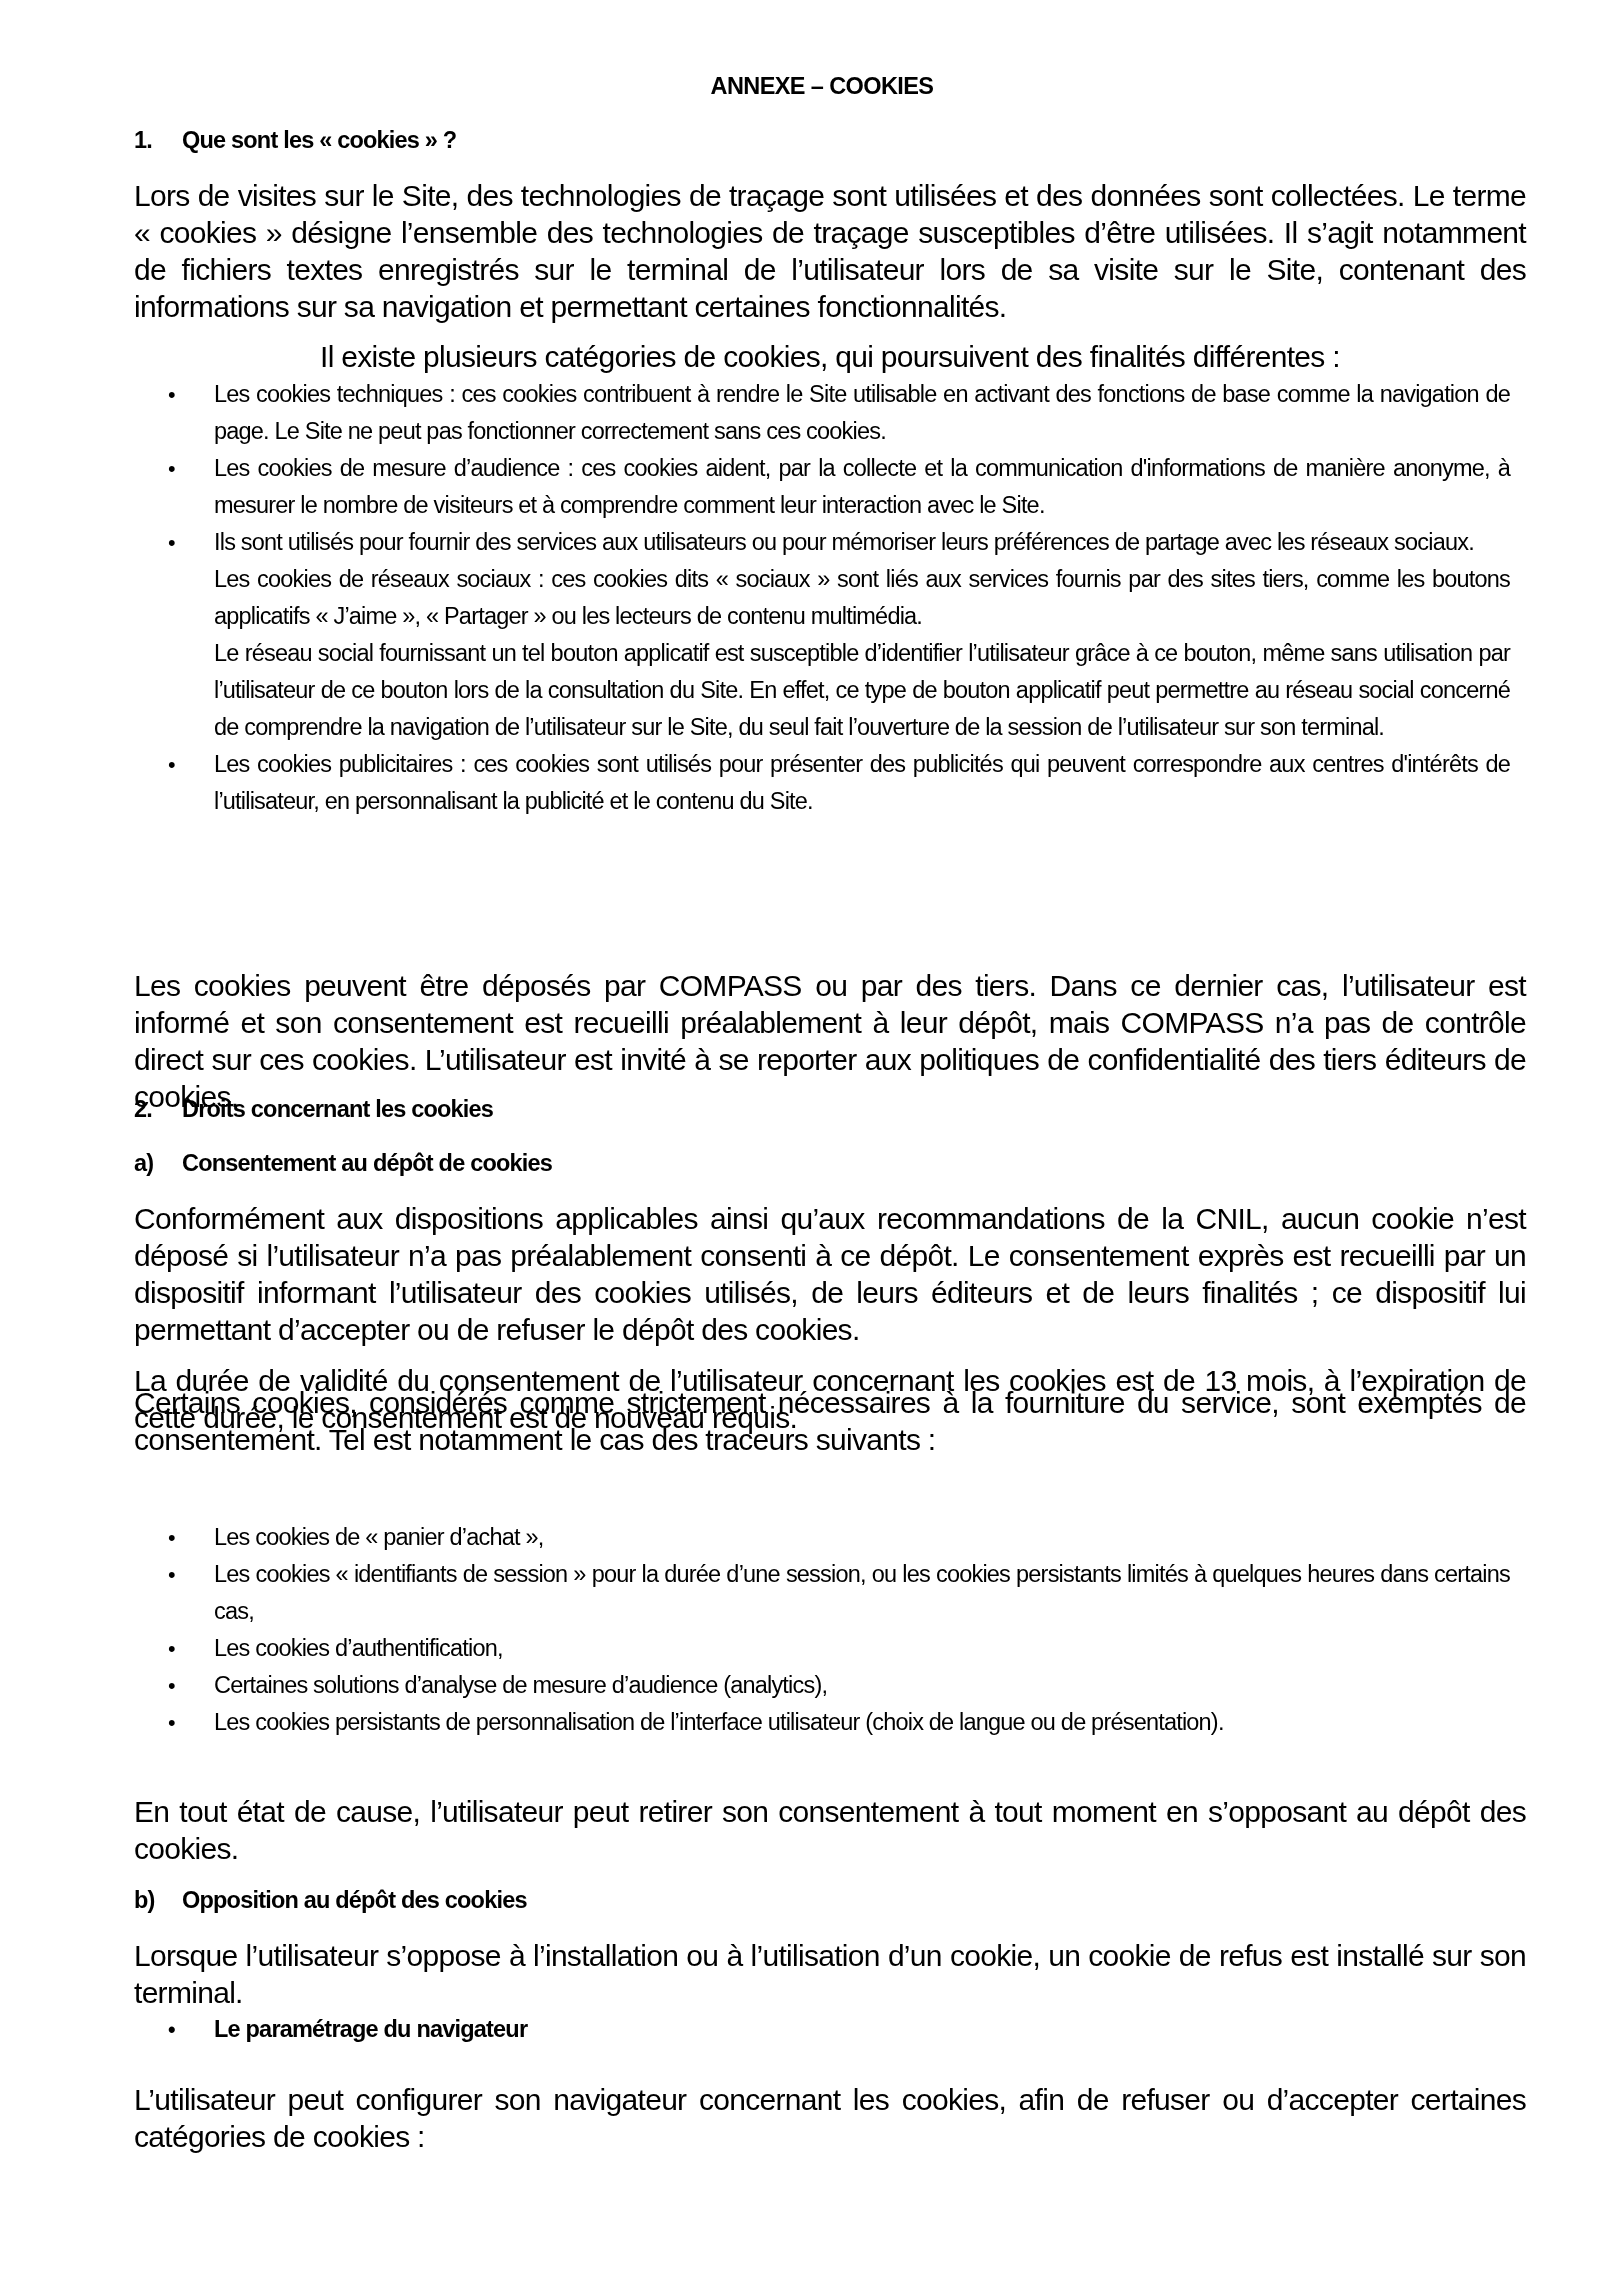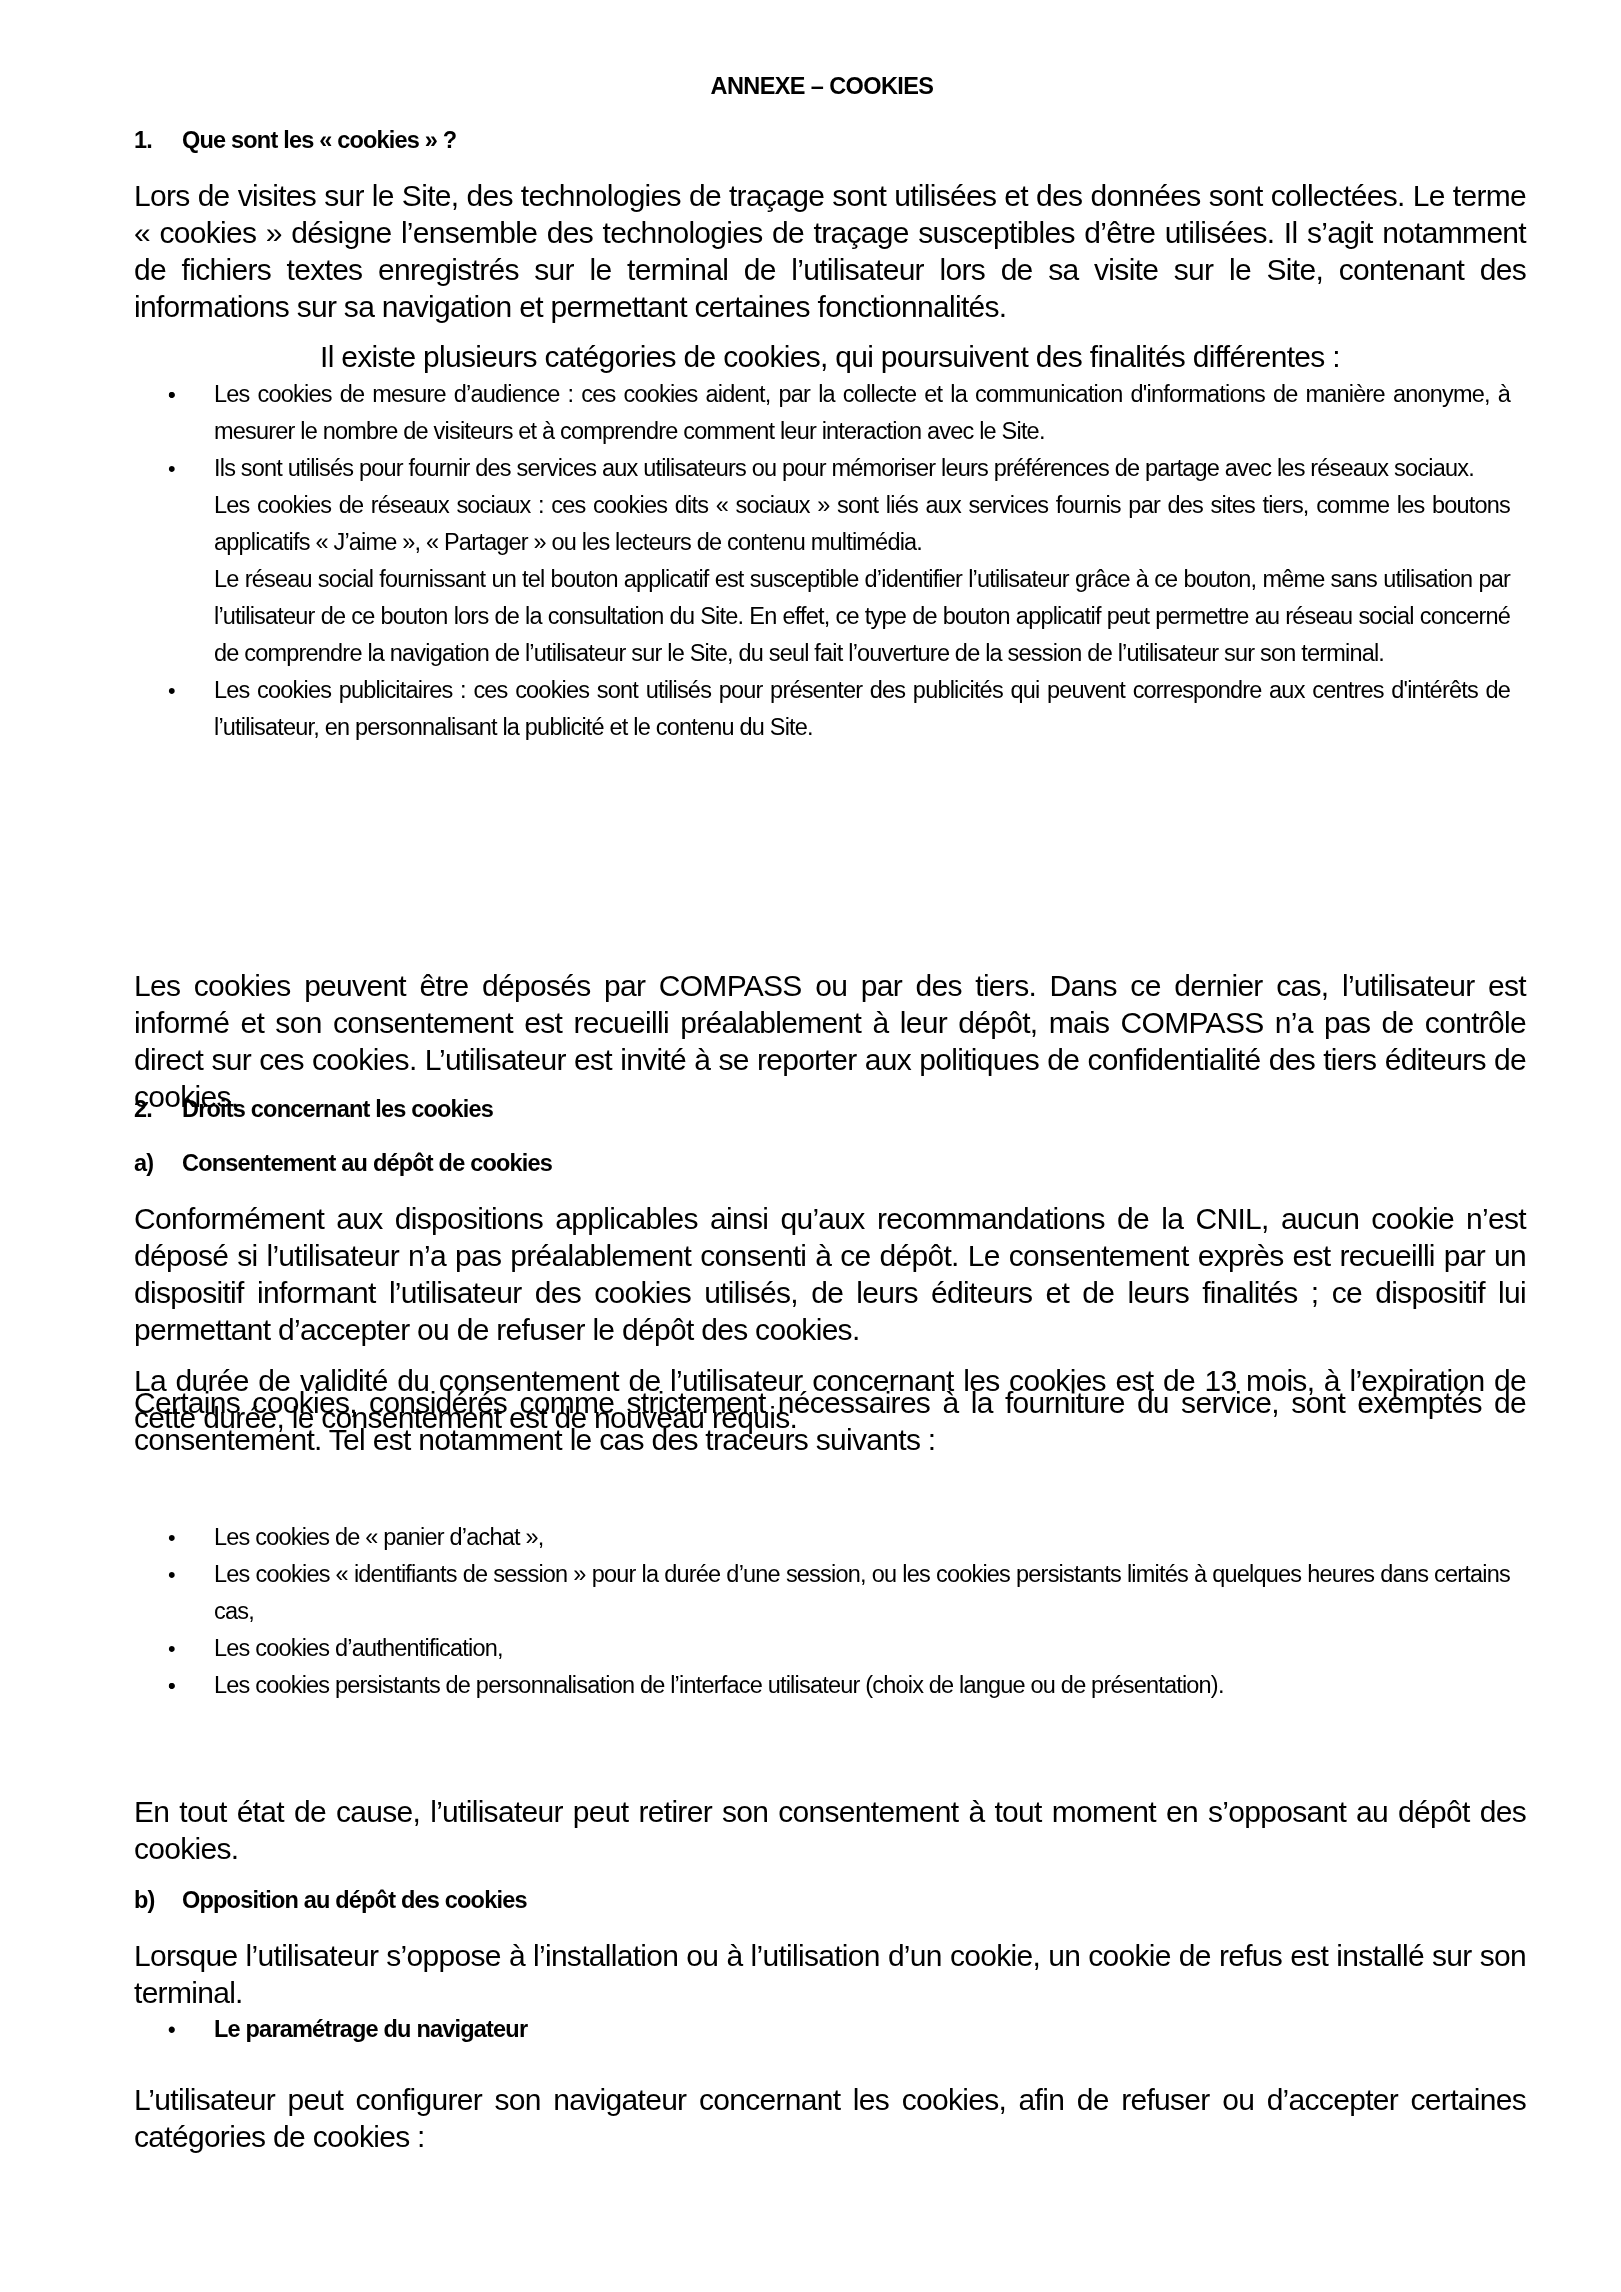--- a/index.html
+++ b/index.html
@@ -55,6 +55,7 @@
   <ul class="blk bl" style="top:376px;">
     <li>
       <span class="dot">•</span>
+      <span>Les cookies techniques : ces cookies contribuent à rendre le Site utilisable en activant des fonctions de base comme la navigation de page. Le Site ne peut pas fonctionner correctement sans ces cookies.</span>
     </li>
     <li>
       <span class="dot">•</span>

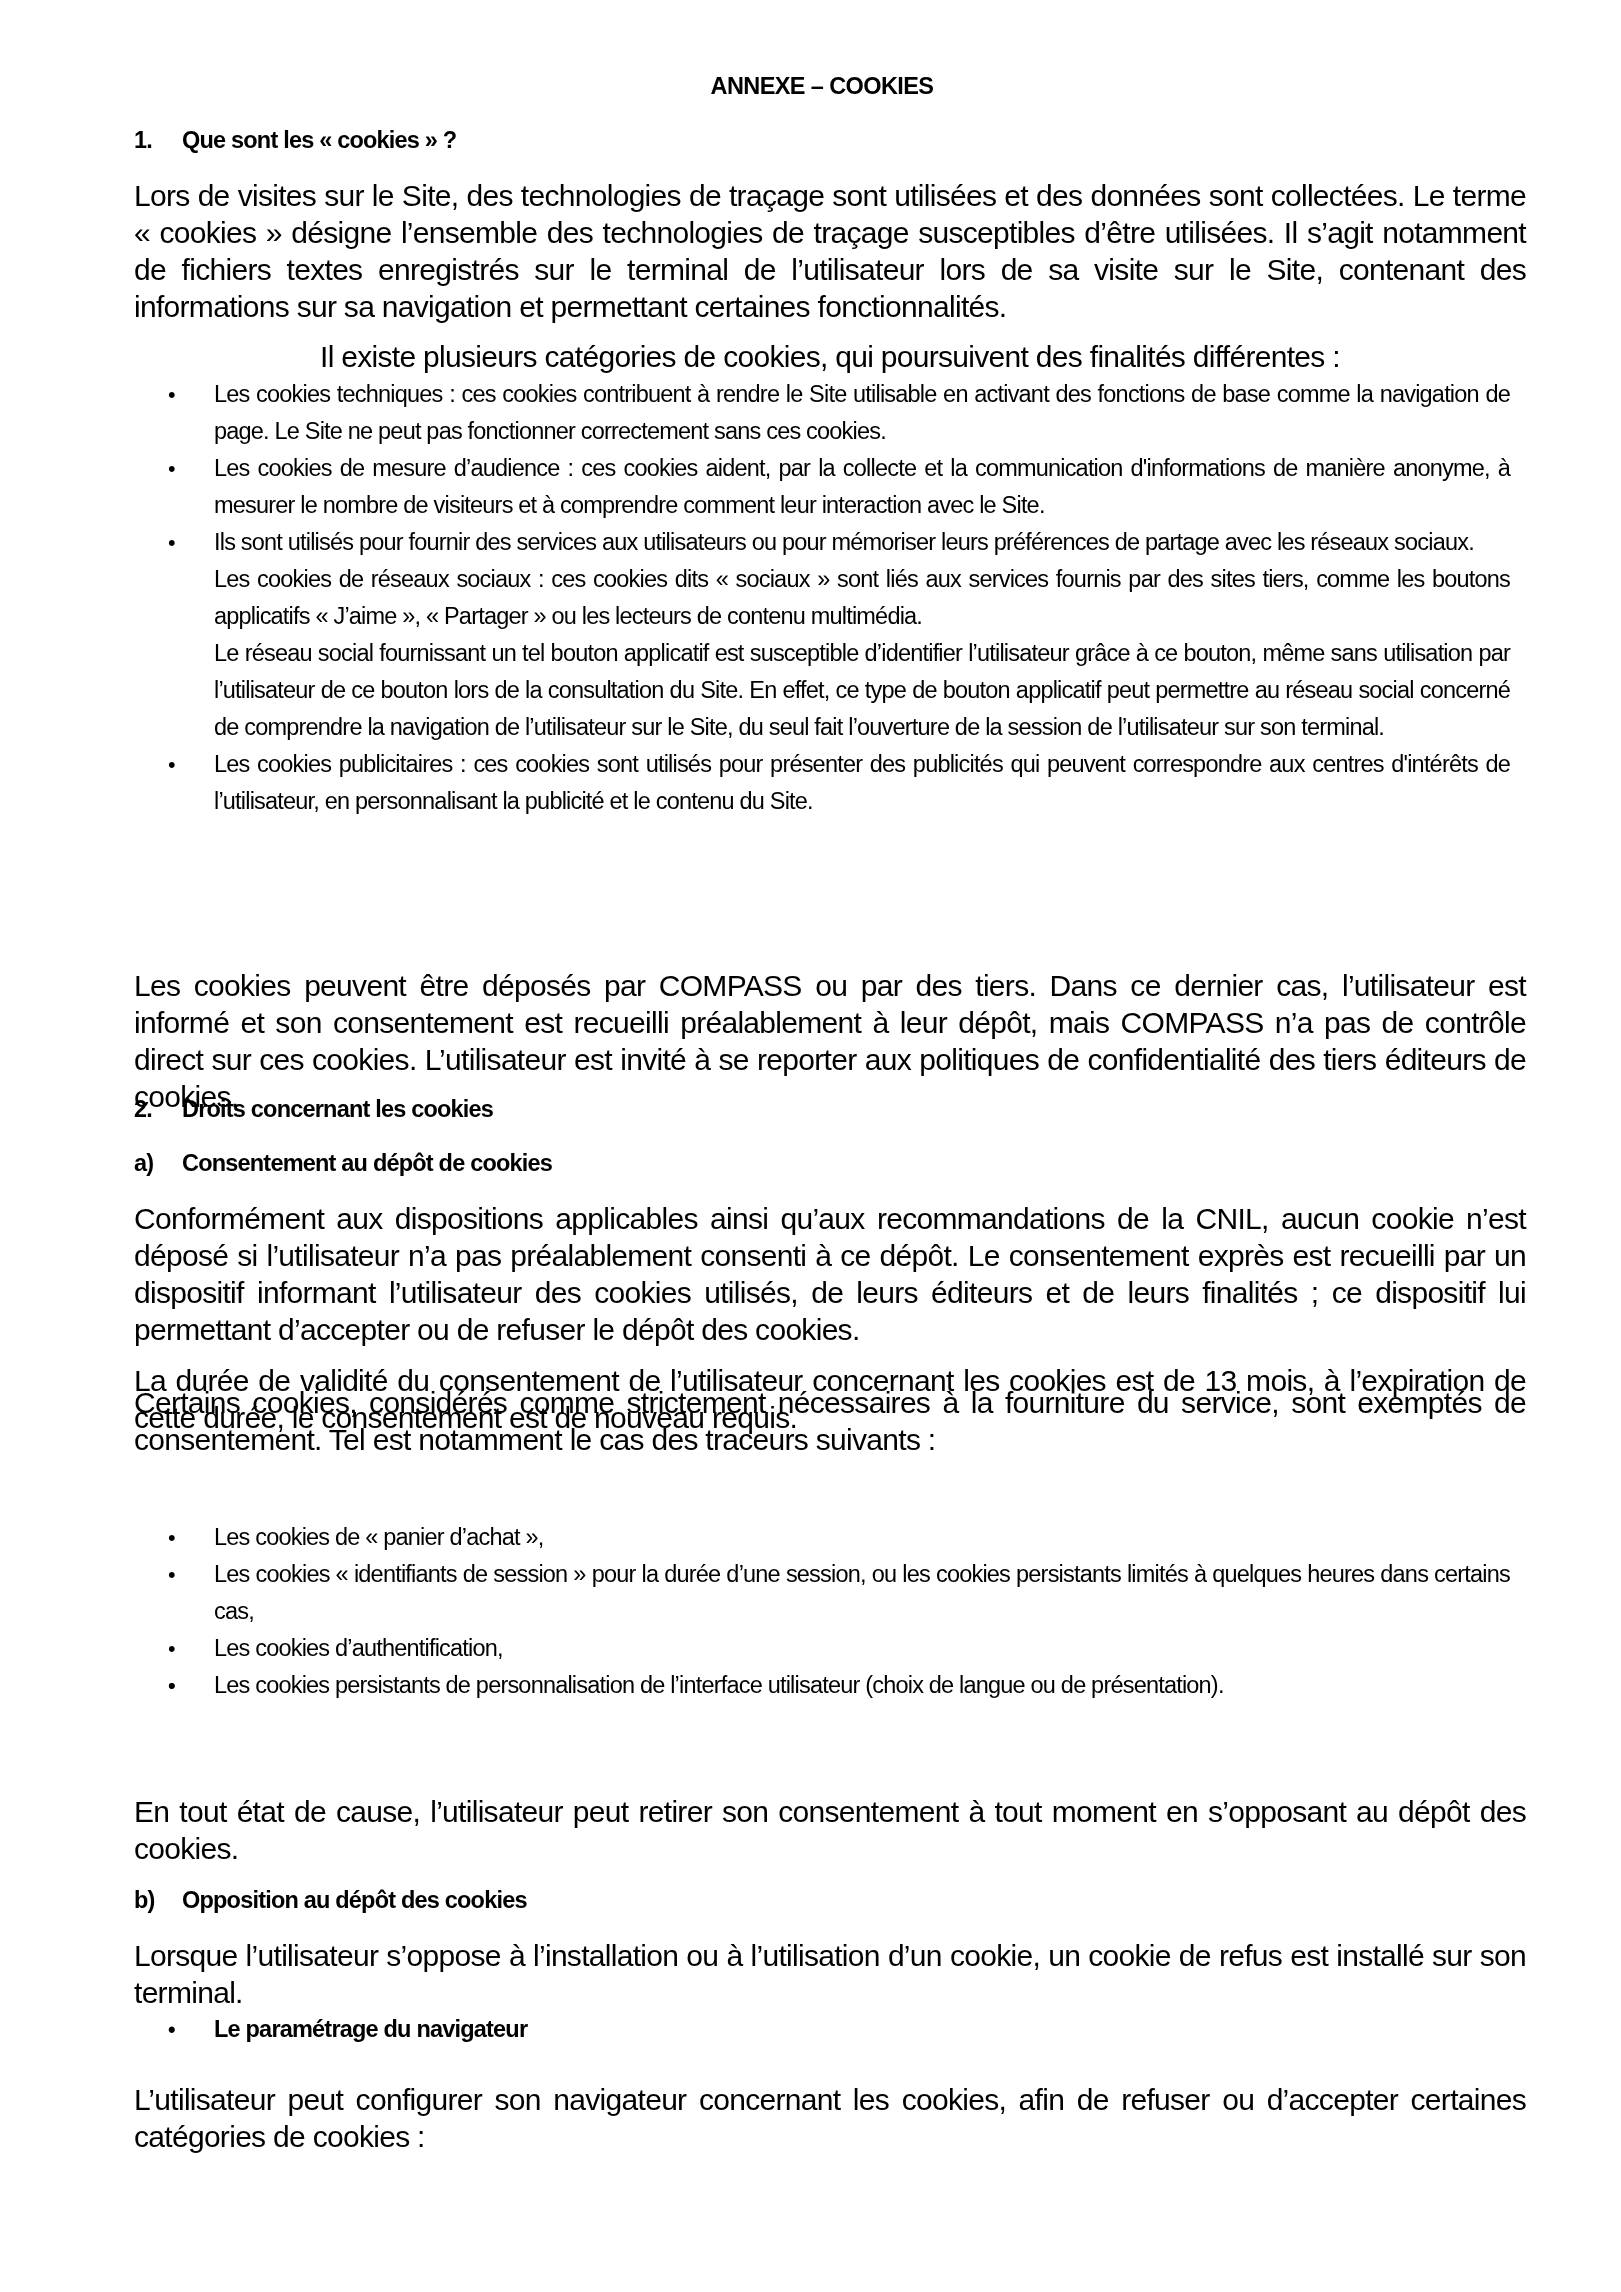--- a/index.html
+++ b/index.html
@@ -104,6 +104,7 @@
     </li>
     <li>
       <span class="dot">•</span>
+      <span>Certaines solutions d’analyse de mesure d’audience (analytics),</span>
     </li>
     <li>
       <span class="dot">•</span>

